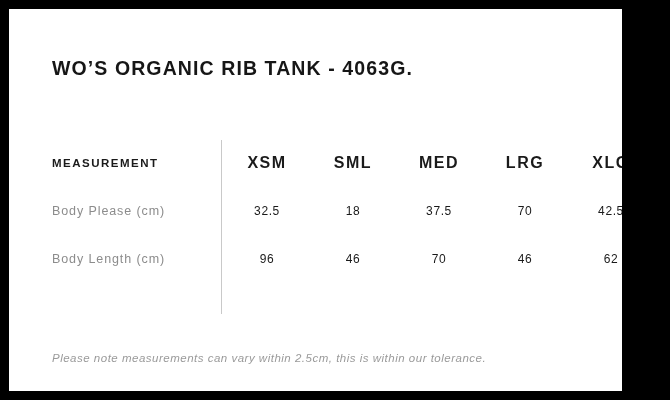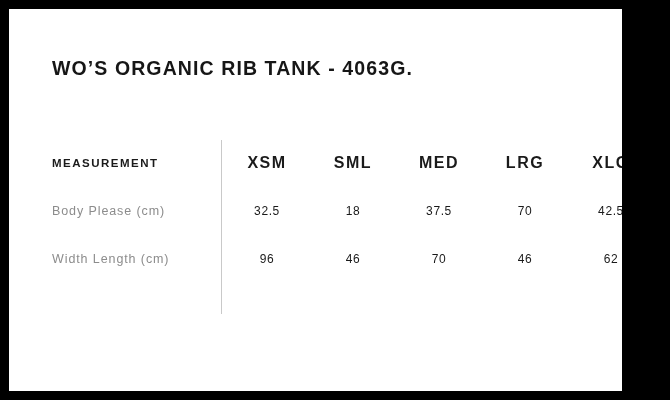--- a/index.html
+++ b/index.html
@@ -147,7 +147,7 @@
             <td class="value">42.5</td>
           </tr>
           <tr>
-            <td class="row-label">Width Length (cm)</td>
+            <td class="row-label">Body Length (cm)</td>
             <td class="value">96</td>
             <td class="value">46</td>
             <td class="value">70</td>

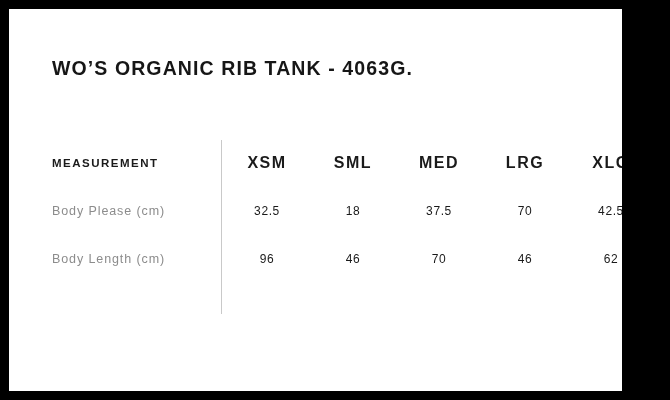--- a/index.html
+++ b/index.html
@@ -158,6 +158,7 @@
       </table>
     </div>
 
+    <div class="note">Please note measurements can vary within 2.5cm, this is within our tolerance.</div>
 
   </div>
 </div>

